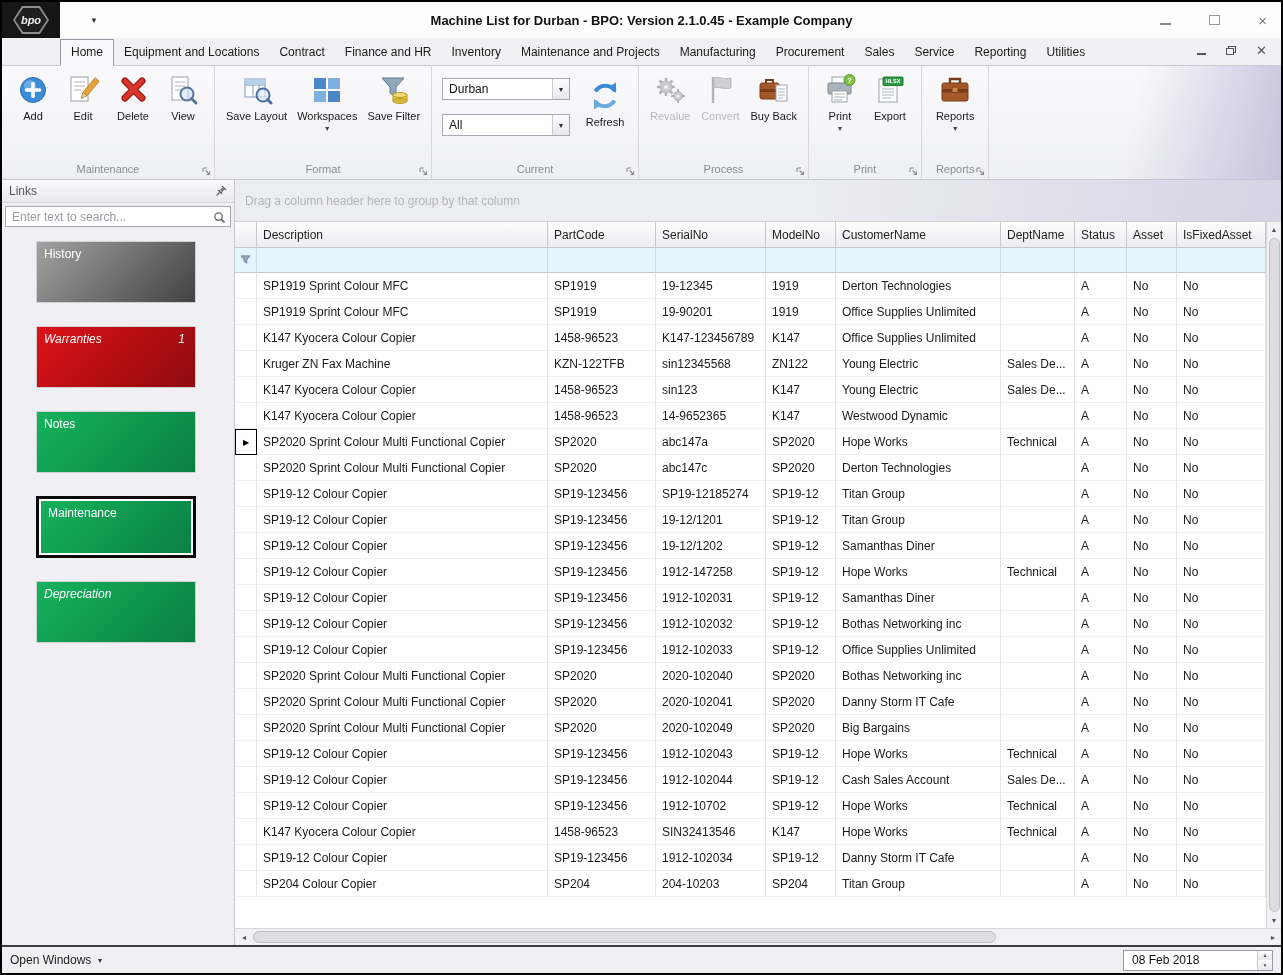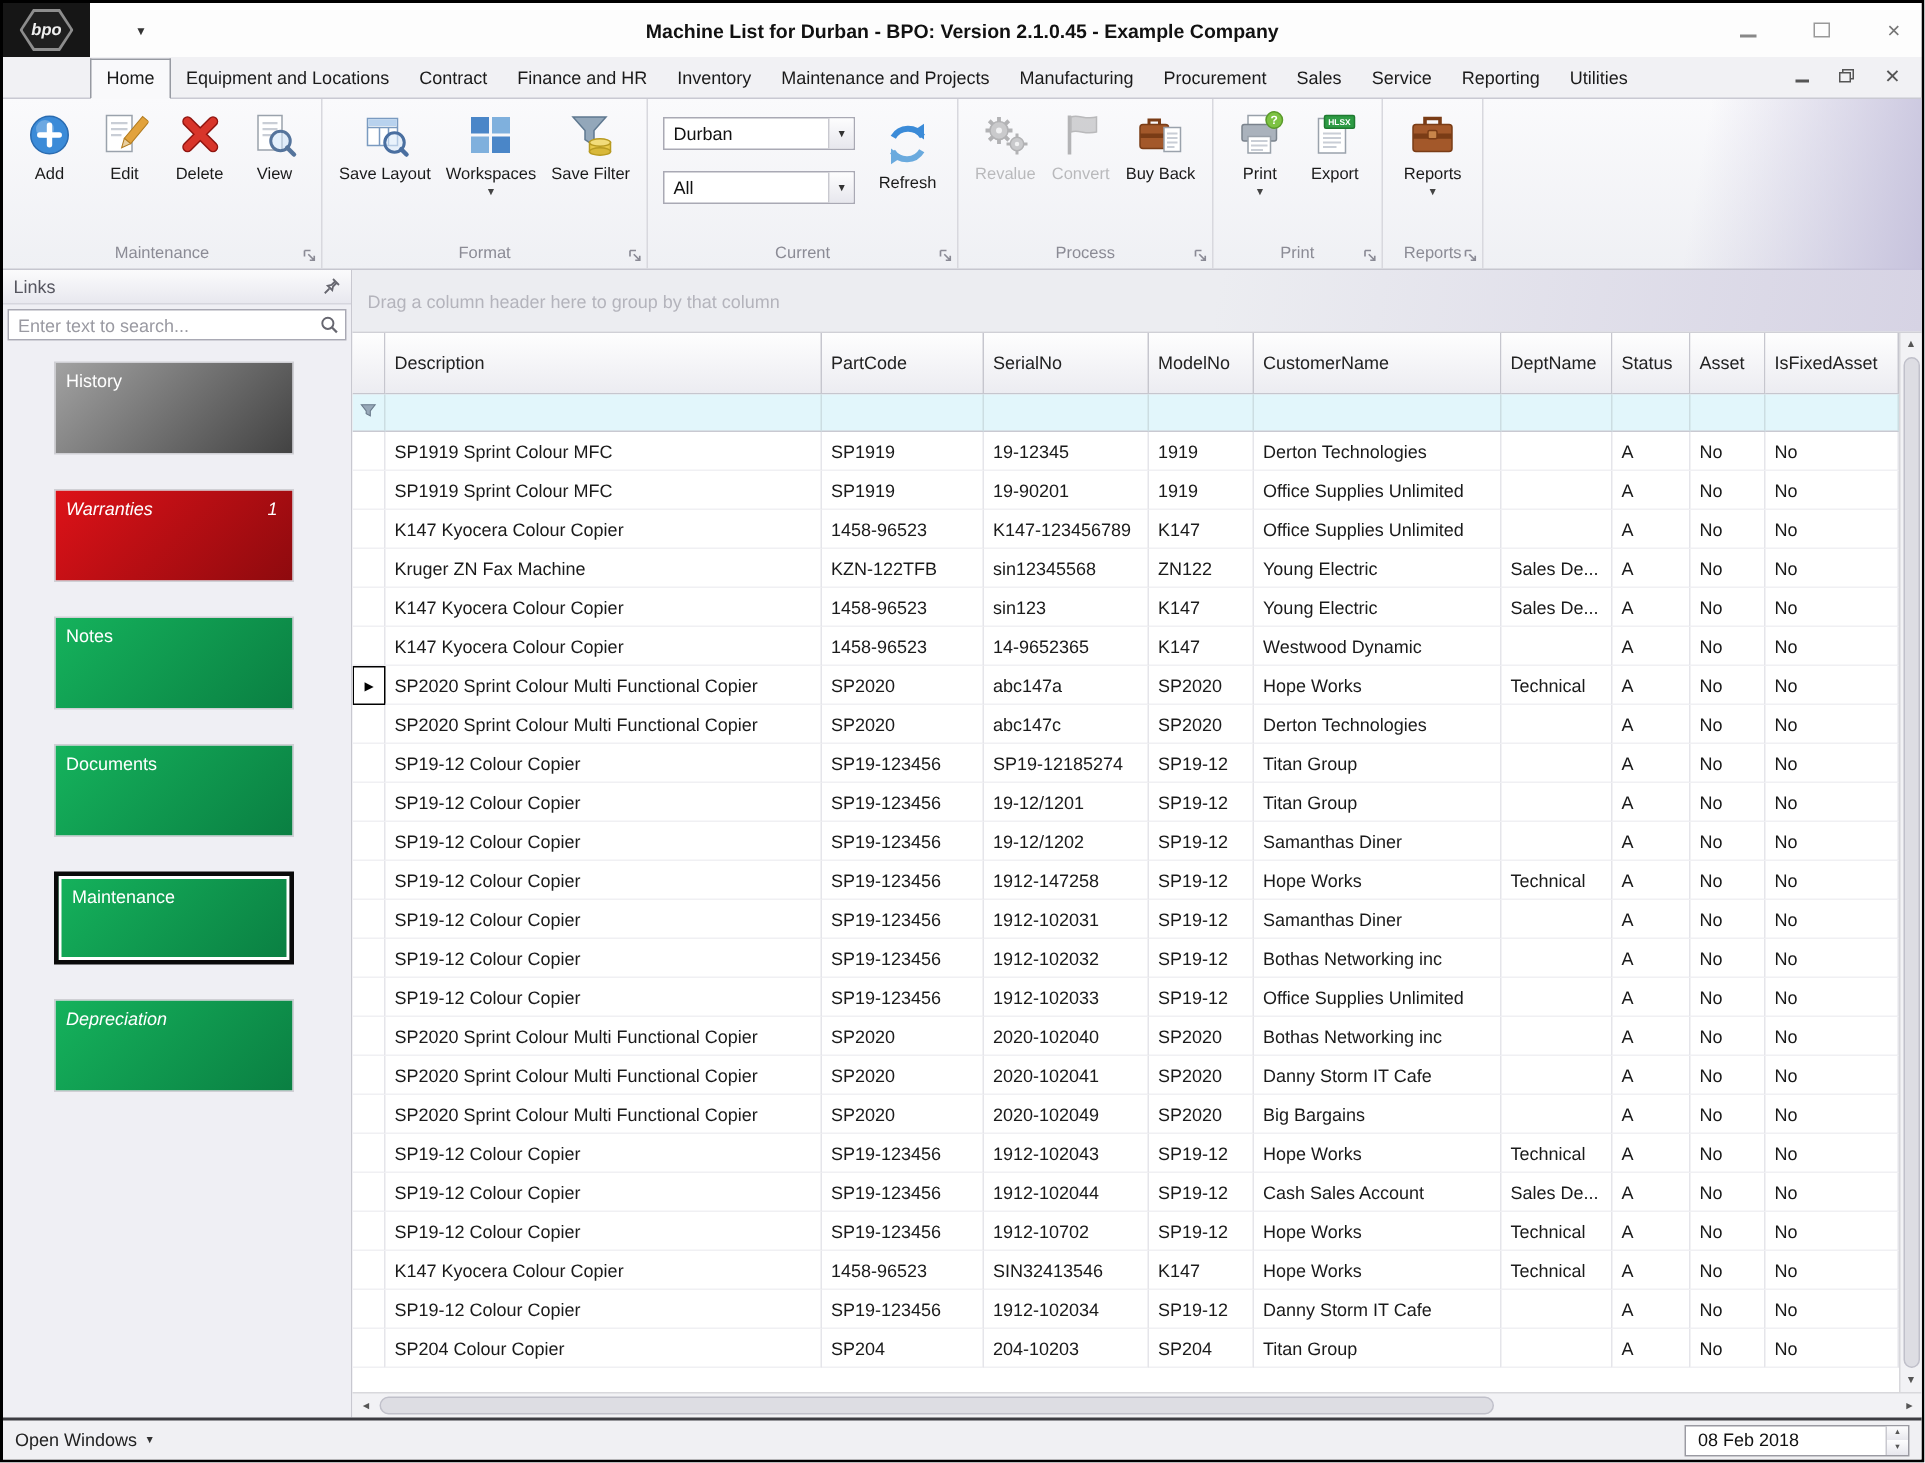--- a/index.html
+++ b/index.html
@@ -70,7 +70,7 @@
   .groupby { height:42px; flex-shrink:0; background:linear-gradient(100deg,#ecedf1 55%, #d6d3e4 100%); border-bottom:1px solid #d0d0d6; display:flex; align-items:center; padding-left:10px; color:#b4b4bc; font-size:12px; }
   .gridscroll { flex:1; min-height:0; display:flex; }
   .gridcols { flex:1; min-width:0; display:flex; flex-direction:column; overflow:hidden; }
-  .header-row { display:flex; height:41px; flex-shrink:0; }
+  .header-row { display:flex; height:26px; flex-shrink:0; }
   .hcell { flex:0 0 auto; border-right:1px solid #c6c6ce; border-bottom:1px solid #c6c6ce; background:linear-gradient(#fefefe,#ececf1); font-size:12px; color:#222; display:flex; align-items:center; padding-left:6px; overflow:hidden; white-space:nowrap; }
   .icell-h { flex:0 0 22px; width:22px; border-right:1px solid #c6c6ce; border-bottom:1px solid #c6c6ce; background:linear-gradient(#fefefe,#ececf1); }
   .filter-row { display:flex; height:25px; flex-shrink:0; background:#e2f6fb; }

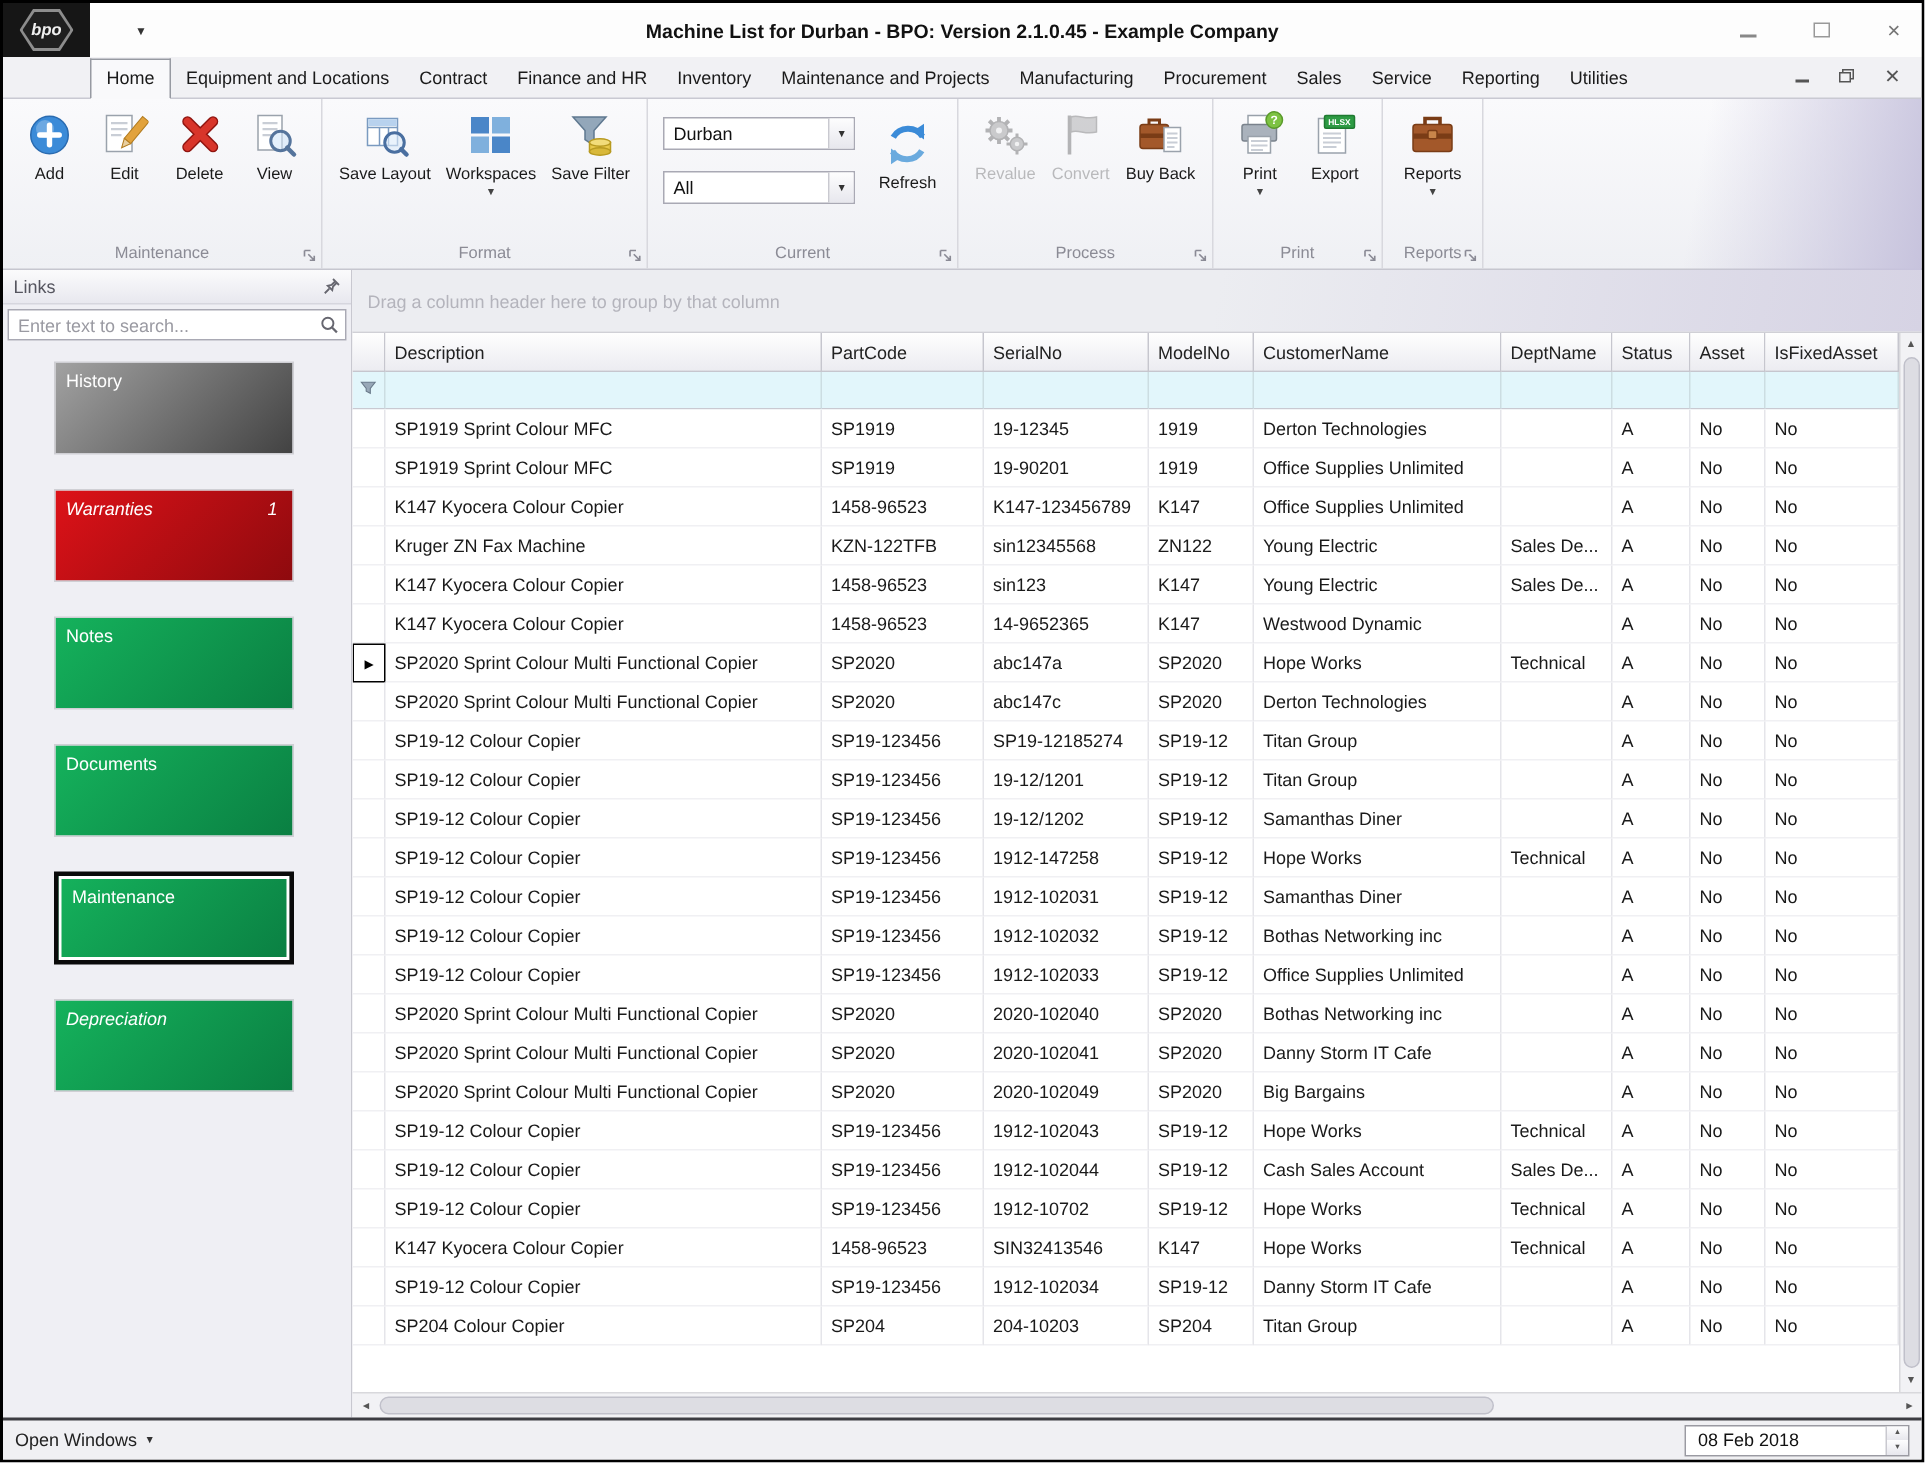--- a/index.html
+++ b/index.html
@@ -439,9 +439,6 @@
           </div>
           <div class="tile" style="background: linear-gradient(135deg, rgb(21, 178, 92) 0%, rgb(10, 127, 66) 100%);">
             <span class="tile-label">Notes</span>
-          </div>
-          <div class="tile" style="background: linear-gradient(135deg, rgb(21, 178, 92) 0%, rgb(10, 127, 66) 100%);">
-            <span class="tile-label">Documents</span>
           </div>
           <div class="tile selected" style="background: linear-gradient(135deg, rgb(21, 178, 92) 0%, rgb(10, 127, 66) 100%);">
             <span class="tile-label">Maintenance</span>

